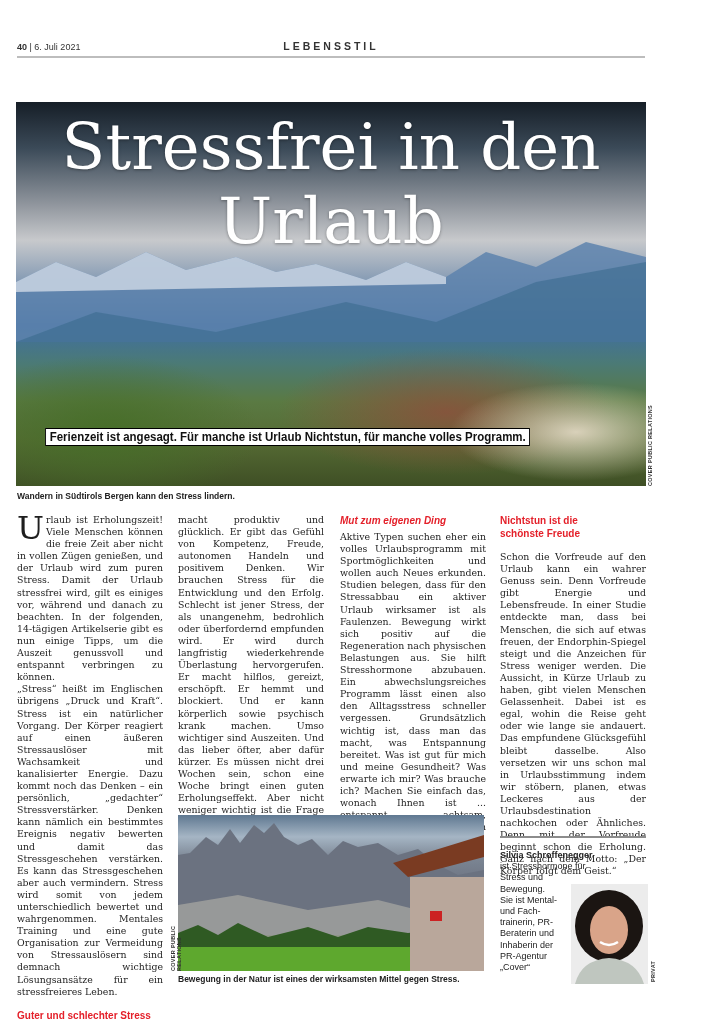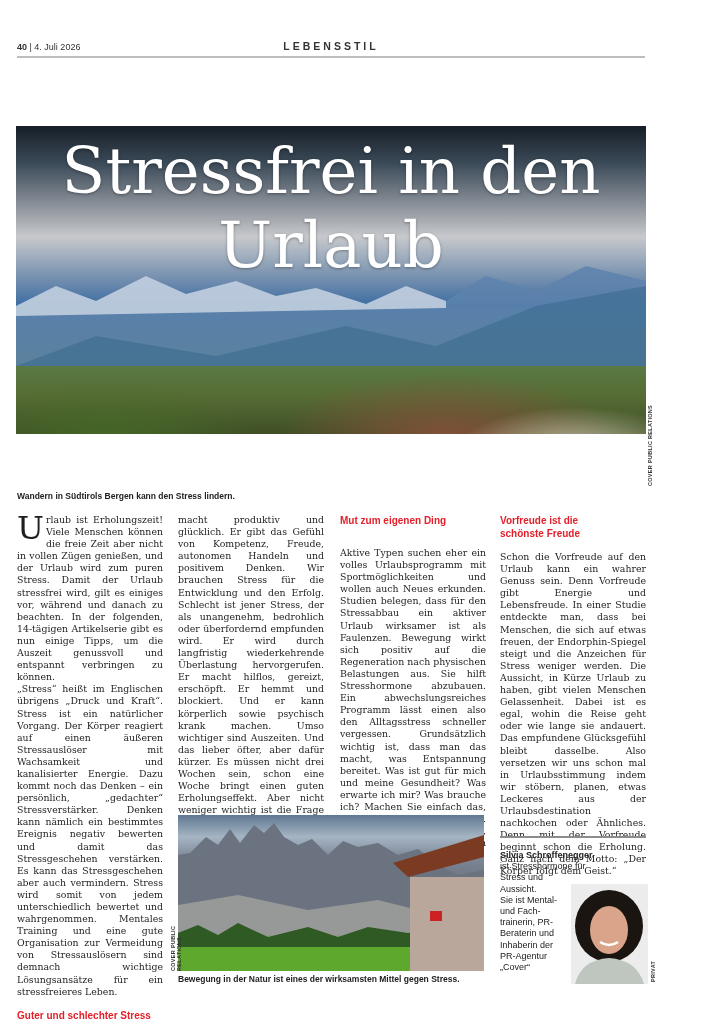--- a/index.html
+++ b/index.html
@@ -38,7 +38,7 @@
 
 <div class="header">
   <div class="page-info">
-    <b>40</b> | <span>4. Juli 2026</span>
+    <b>40</b> | <span>6. Juli 2021</span>
   </div>
   <div class="section">LEBENSSTIL</div>
 </div>

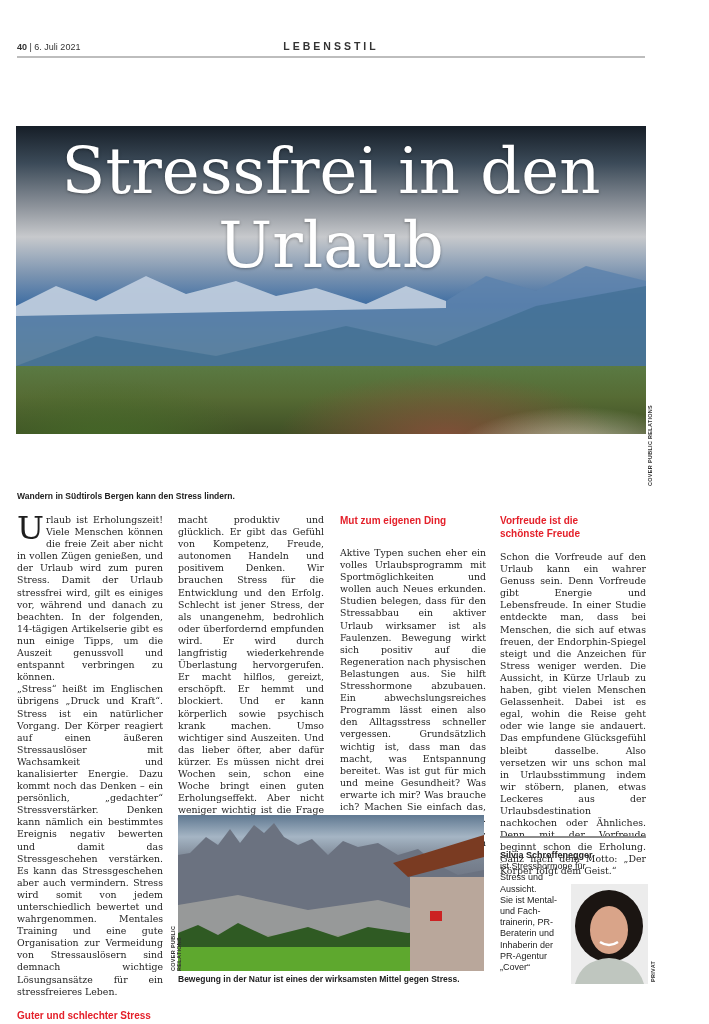--- a/index.html
+++ b/index.html
@@ -8,12 +8,12 @@
   .page-info{position:absolute;left:0;top:4px;font-family:"Liberation Sans",sans-serif;font-size:9px;color:#333;}
   .page-info b{font-weight:bold;}
   .section{position:absolute;left:0;right:0;top:2px;text-align:center;font-family:"Liberation Sans",sans-serif;font-size:10.5px;letter-spacing:3px;font-weight:bold;color:#333;}
-  .hero{position:absolute;left:16px;top:102px;width:630px;height:308px;overflow:hidden;
+  .hero{position:absolute;left:16px;top:102px;width:630px;height:384px;overflow:hidden;
     background:
       radial-gradient(ellipse 180px 70px at 560px 330px, rgba(230,220,200,.9), rgba(0,0,0,0) 70%),
       radial-gradient(ellipse 240px 90px at 430px 310px, rgba(140,80,60,.85), rgba(0,0,0,0) 70%),
       radial-gradient(ellipse 220px 110px at 90px 330px, rgba(70,110,40,.95), rgba(0,0,0,0) 70%),
-      linear-gradient(180deg,#161e27 0%,#3b4a58 12%,#8c929a 26%,#c7c9cc 36%,#7d95b1 48%,#3f6ea3 58%,#4b7a76 68%,#5a7a43 78%,#566b34 88%,#3f4f25 100%); margin-top: 24px;}
+      linear-gradient(180deg,#161e27 0%,#3b4a58 12%,#8c929a 26%,#c7c9cc 36%,#7d95b1 48%,#3f6ea3 58%,#4b7a76 68%,#5a7a43 78%,#566b34 88%,#3f4f25 100%);}
   .hero-peaks{position:absolute;left:0;top:120px;width:630px;height:120px;}
   .hero-title{position:absolute;left:0;right:0;top:8px;text-align:center;font-family:"DejaVu Serif",serif;font-size:64px;line-height:74px;color:#fff;text-shadow:0 1px 3px rgba(0,0,0,.35);}
   .hero-sub{position:absolute;left:8px;right:0;text-align:left;}

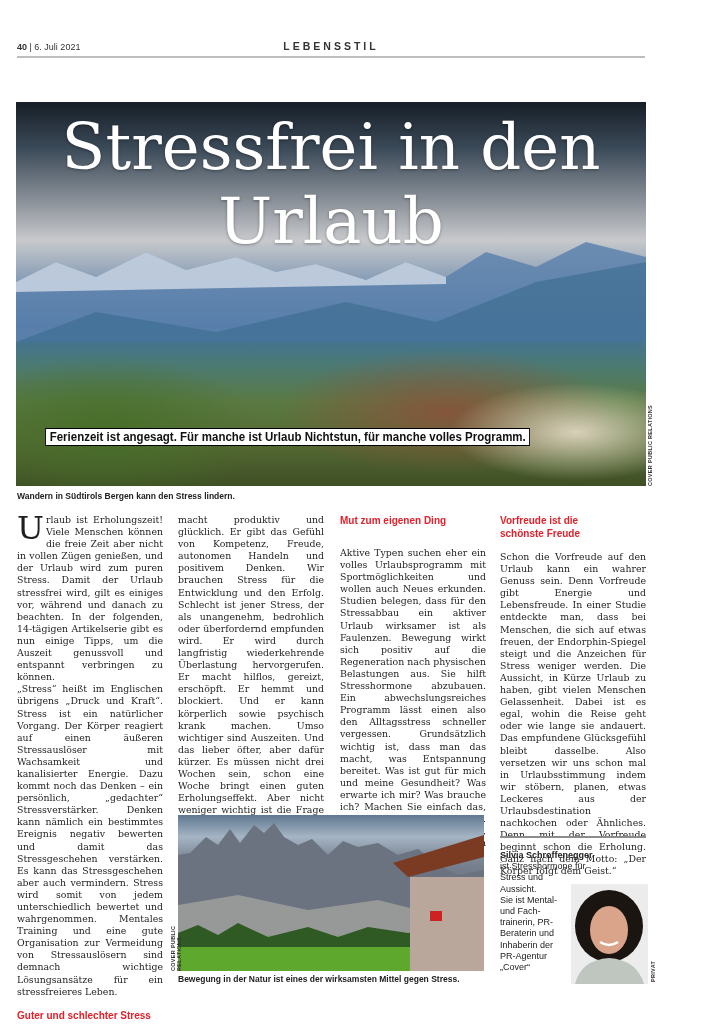--- a/index.html
+++ b/index.html
@@ -70,7 +70,7 @@
 </div>
 
 <div class="col" style="left:340px;top:514px;width:146px;">
-  <p class="redhead" style="margin: 0px 0px 20px; color: rgb(228, 32, 42);">Mut zum eigenen Ding</p>
+  <p class="redhead" style="margin: 0px 0px 4px; color: rgb(228, 32, 42); font-style: italic;">Mut zum eigenen Ding</p>
   <p>Aktive Typen suchen eher ein volles Urlaubsprogramm mit Sportmöglichkeiten und wollen auch Neues erkunden. Studien belegen, dass für den Stressabbau ein aktiver Urlaub wirksamer ist als Faulenzen. Bewegung wirkt sich positiv auf die Regeneration nach physischen Belastungen aus. Sie hilft Stresshormone abzubauen. Ein abwechslungsreiches Programm lässt einen also den Alltagsstress schneller vergessen. Grundsätzlich wichtig ist, dass man das macht, was Entspannung bereitet. Was ist gut für mich und meine Gesundheit? Was erwarte ich mir? Was brauche ich? Machen Sie einfach das, wonach Ihnen ist ... entspannt, achtsam, genussvoll und ohne großen Erwartungen.</p>
 </div>
 

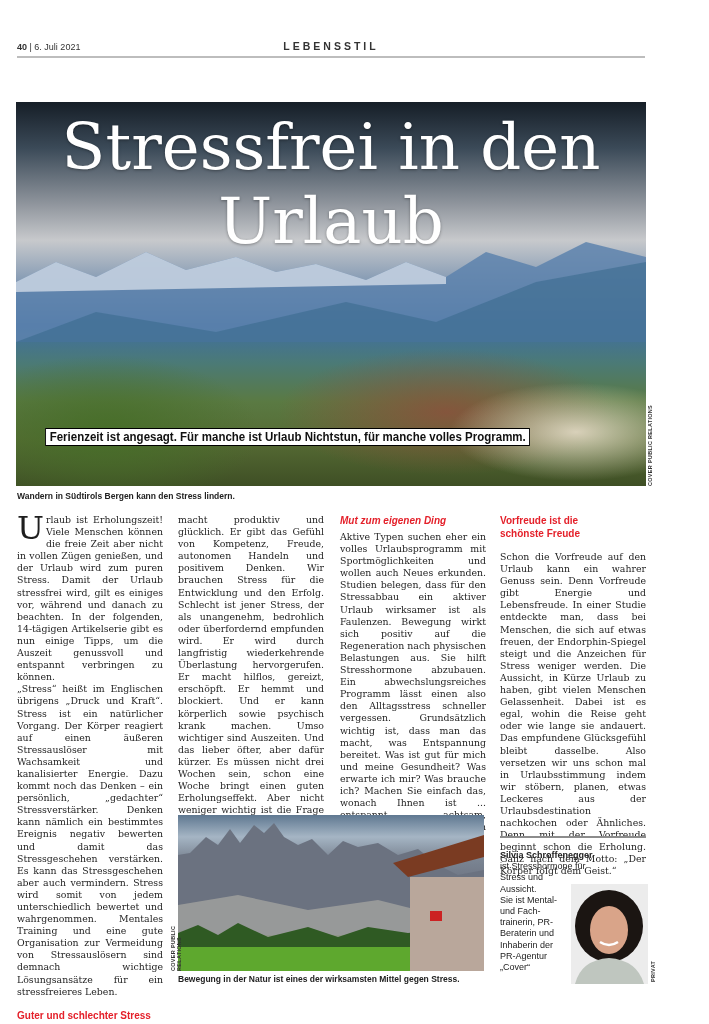--- a/index.html
+++ b/index.html
@@ -75,7 +75,7 @@
 </div>
 
 <div class="col" style="left:500px;top:514px;width:146px;">
-  <p class="redhead" style="color: rgb(228, 32, 42);"><span>Vorfreude ist die</span><br><span>schönste Freude</span></p>
+  <p class="redhead" style="color: rgb(228, 32, 42);"><span>Nichtstun ist die</span><br><span>schönste Freude</span></p>
   <p style="margin-top:11px;">Schon die Vorfreude auf den Urlaub kann ein wahrer Genuss sein. Denn Vorfreude gibt Energie und Lebensfreude. In einer Studie entdeckte man, dass bei Menschen, die sich auf etwas freuen, der Endorphin-Spiegel steigt und die Anzeichen für Stress weniger werden. Die Aussicht, in Kürze Urlaub zu haben, gibt vielen Menschen Gelassenheit. Dabei ist es egal, wohin die Reise geht oder wie lange sie andauert. Das empfundene Glücksgefühl bleibt dasselbe. Also versetzen wir uns schon mal in Urlaubsstimmung indem wir stöbern, planen, etwas Leckeres aus der Urlaubsdestination nachkochen oder Ähnliches. Denn mit der Vorfreude beginnt schon die Erholung. Ganz nach dem Motto: „Der Körper folgt dem Geist.“</p>
 </div>
 

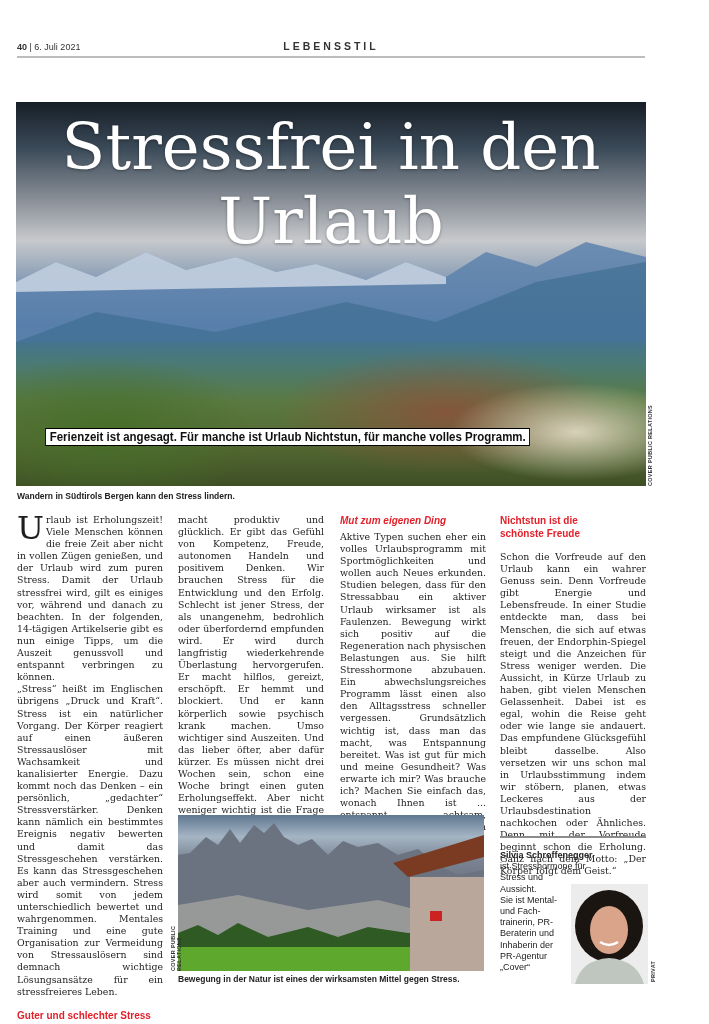--- a/index.html
+++ b/index.html
@@ -98,7 +98,7 @@
   <div class="name">Silvia Schroffenegger</div>
   <div style="white-space:nowrap;">ist Stresshormone für</div>
   <div>Stress und</div>
-  <div>Aussicht.</div>
+  <div>Bewegung.</div>
   <div>Sie ist Mental-</div>
   <div>und Fach-</div>
   <div>trainerin, PR-</div>

